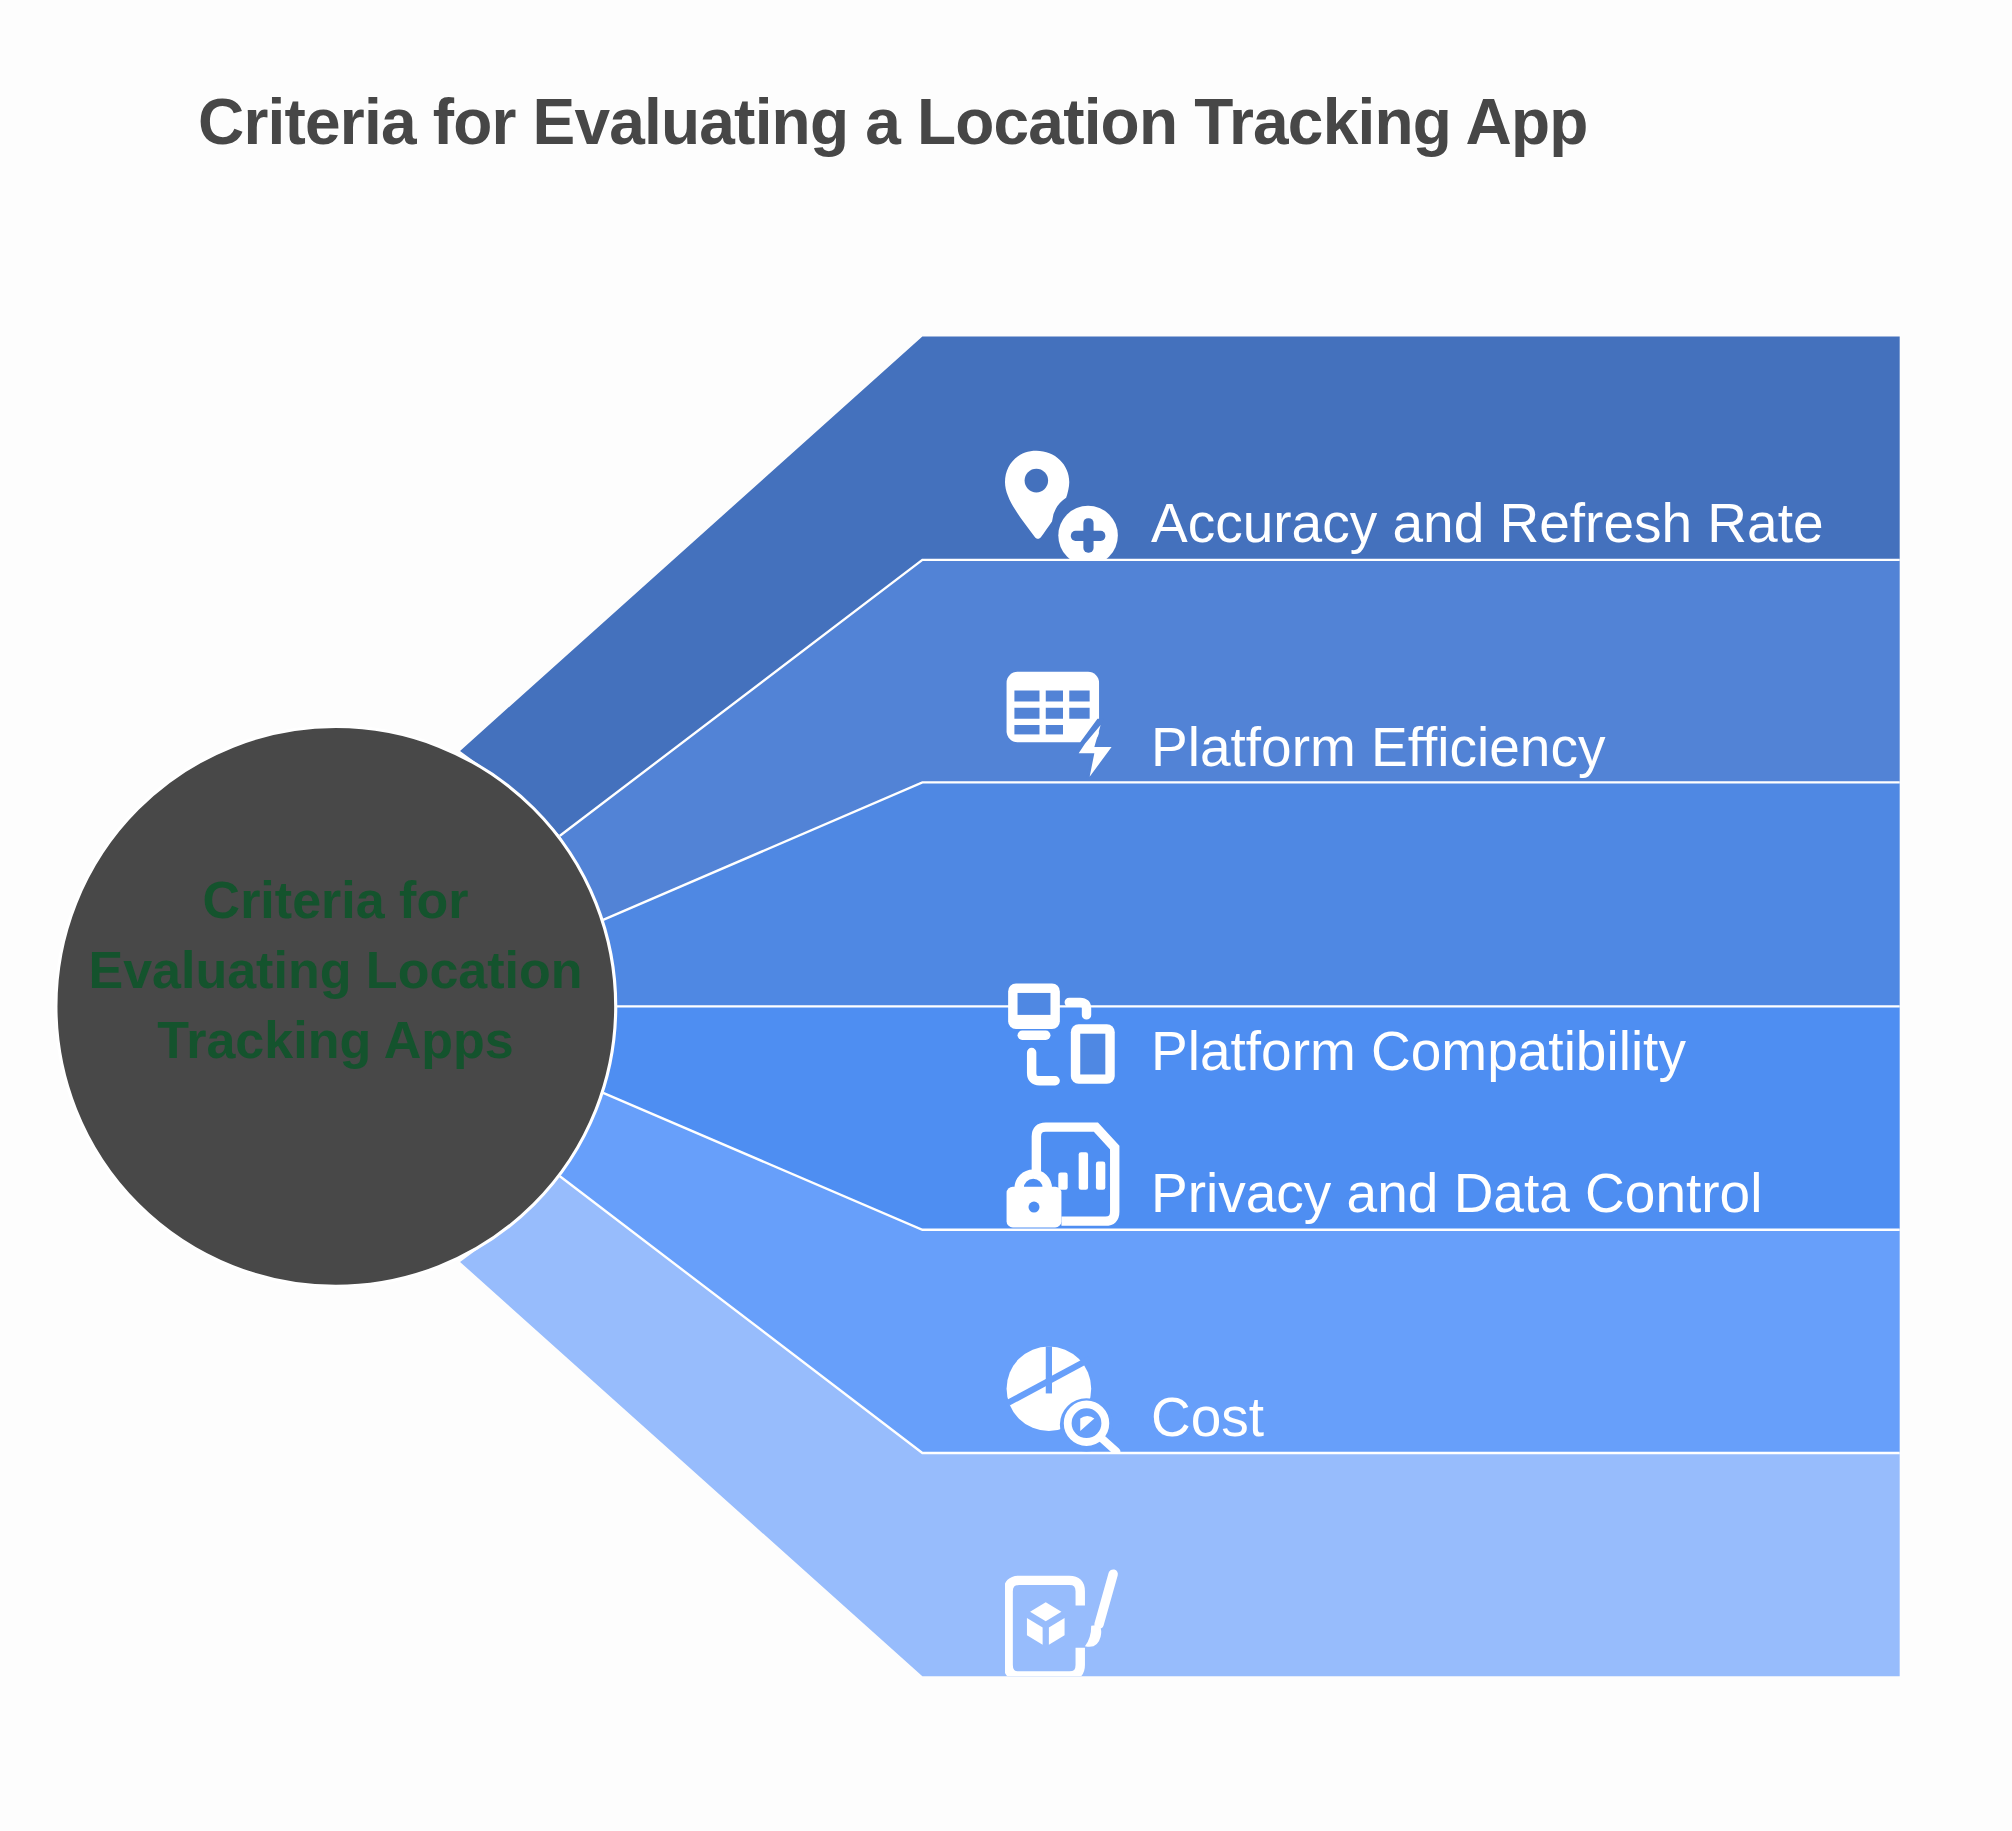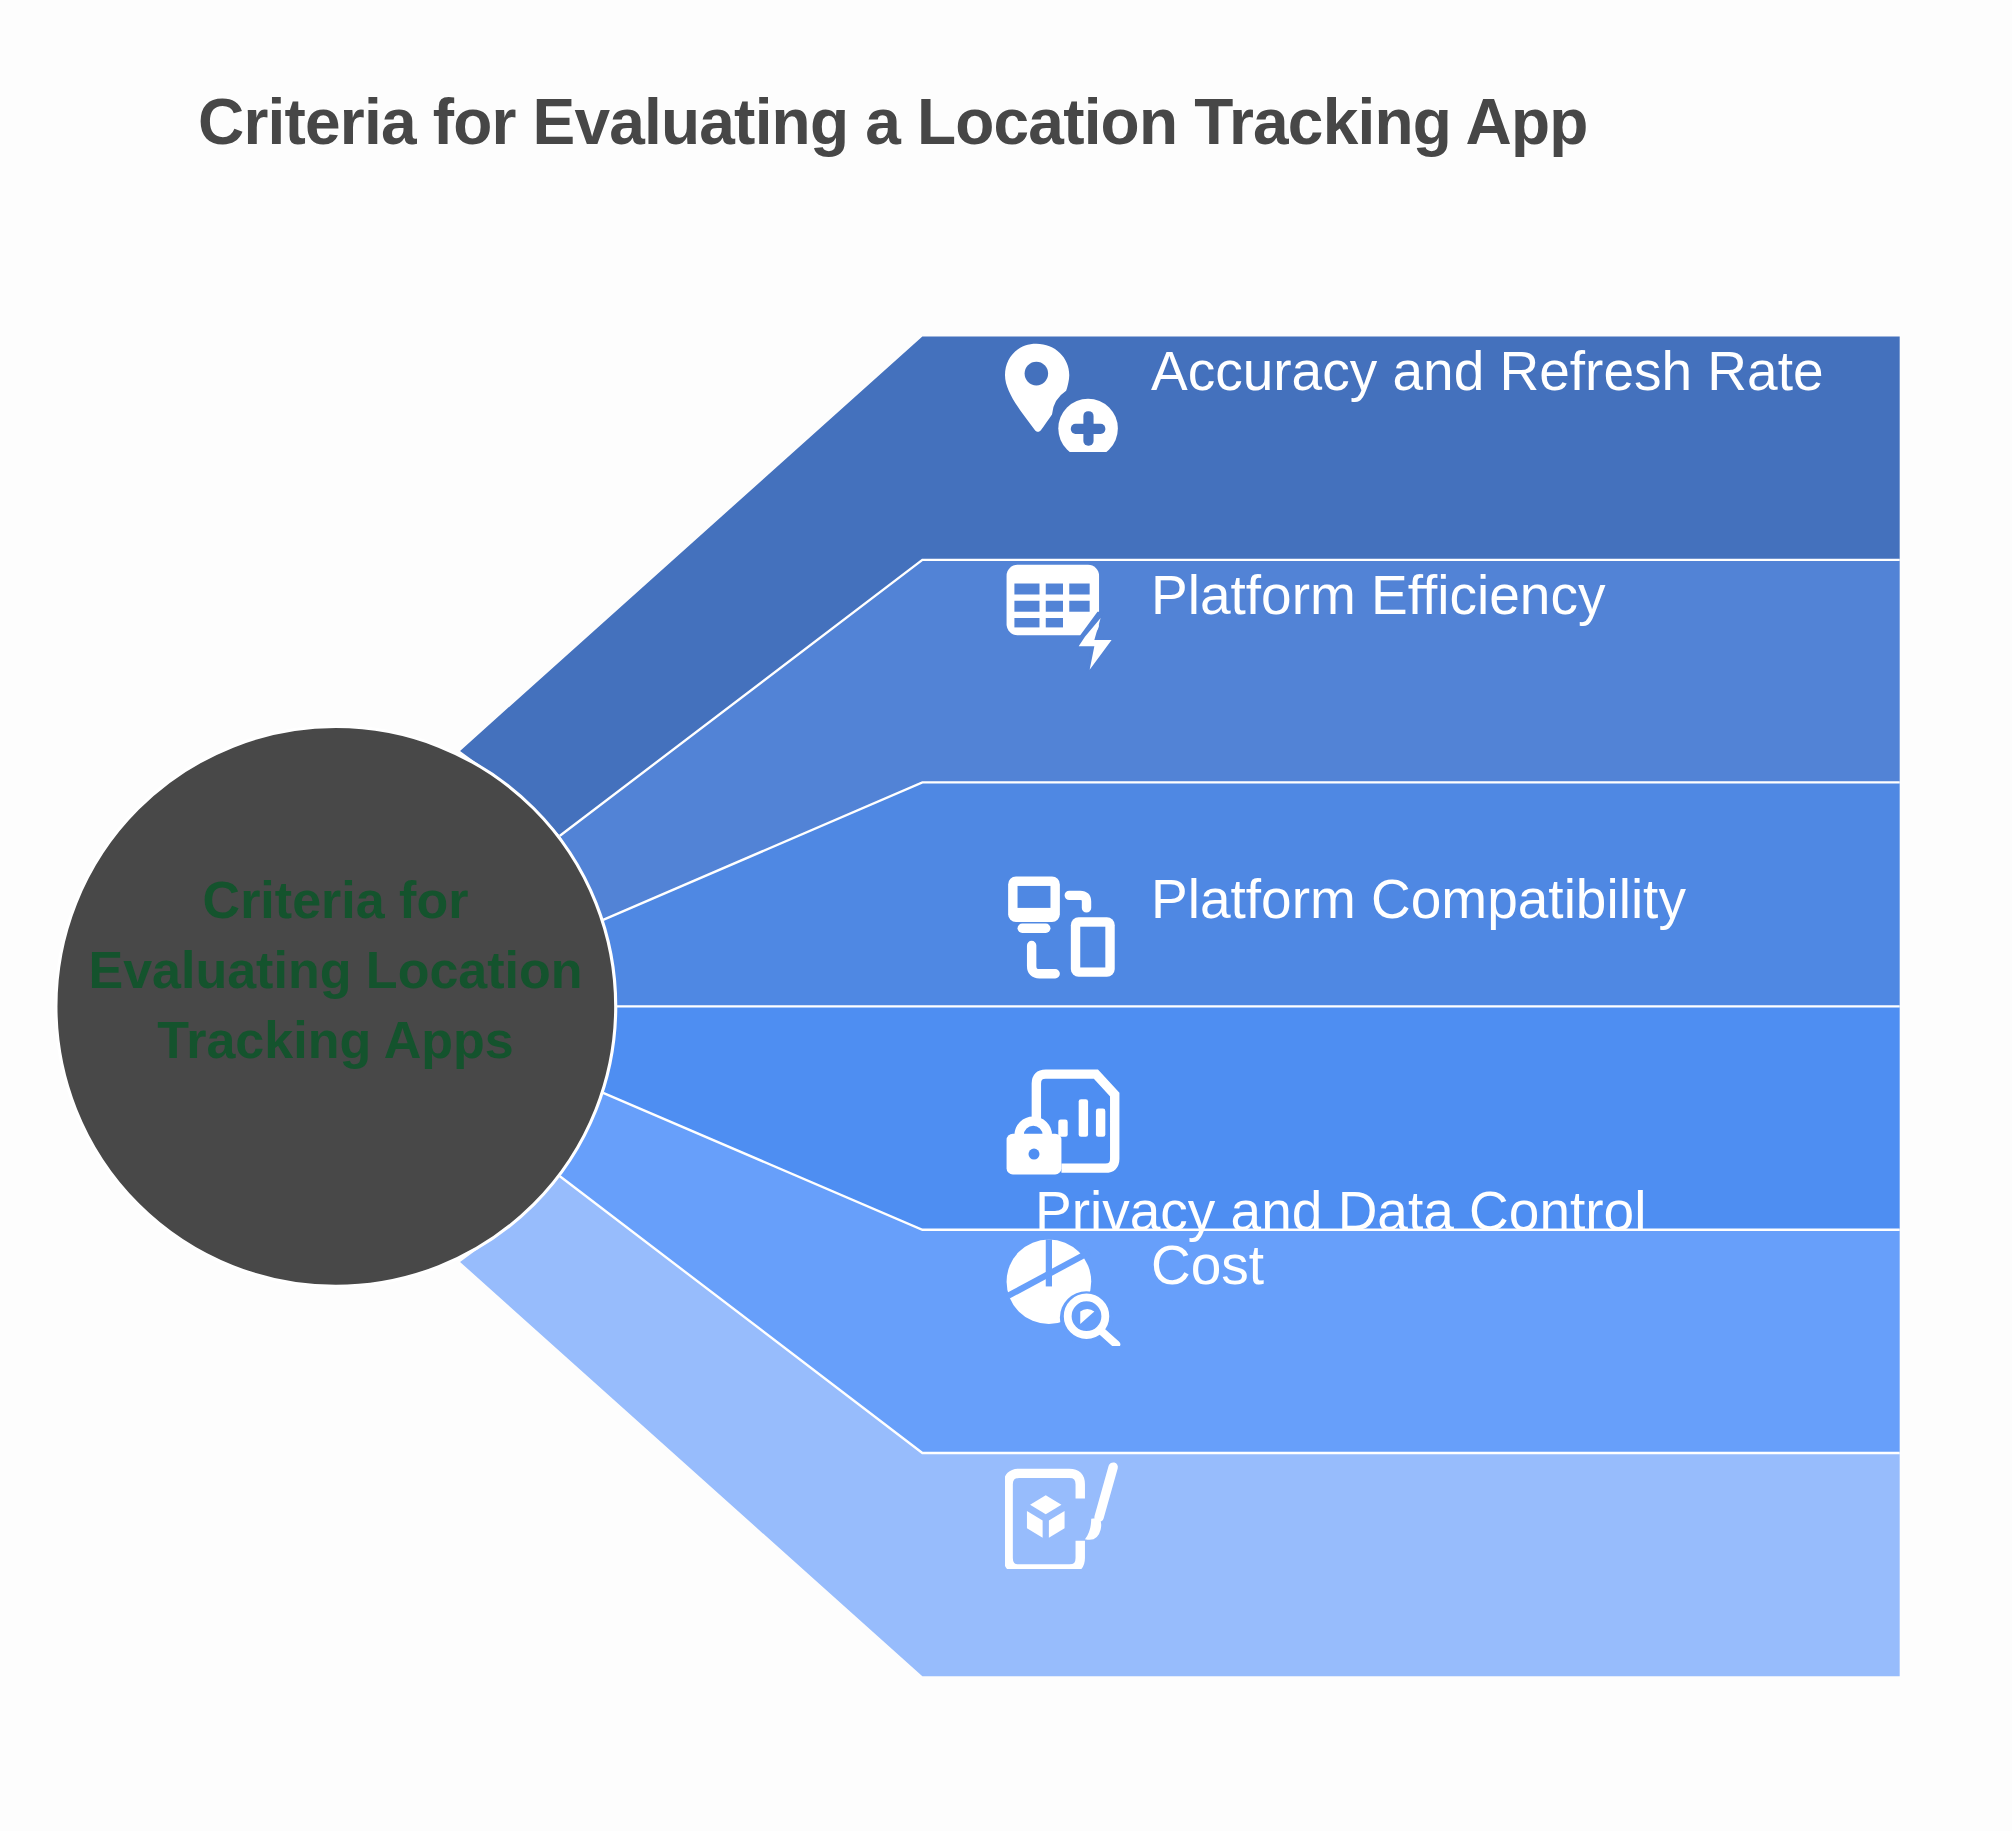--- a/index.html
+++ b/index.html
@@ -7,7 +7,7 @@
   .title { position: absolute; left: 198px; top: 85px; font-size: 64px; font-weight: bold; color: #474747; letter-spacing: -0.8px; white-space: nowrap; }
   svg.diagram { position: absolute; left: 0; top: 0; }
   .center-label { position: absolute; left: 72px; top: 865px; width: 527px; text-align: center; color: #14532d; font-weight: bold; font-size: 52px; line-height: 70px; }
-  .item { position: absolute; left: 1005px; display: flex; align-items: flex-start; height: 223px; }
+  .item { position: absolute; left: 1005px; display: flex; align-items: flex-end; height: 223px; }
   .item .icon { width: 116px; height: 116px; flex: 0 0 116px; }
   .item .label { margin-left: 30px; color: #ffffff; font-size: 55px; line-height: 71px; width: 692px; }
 </style>

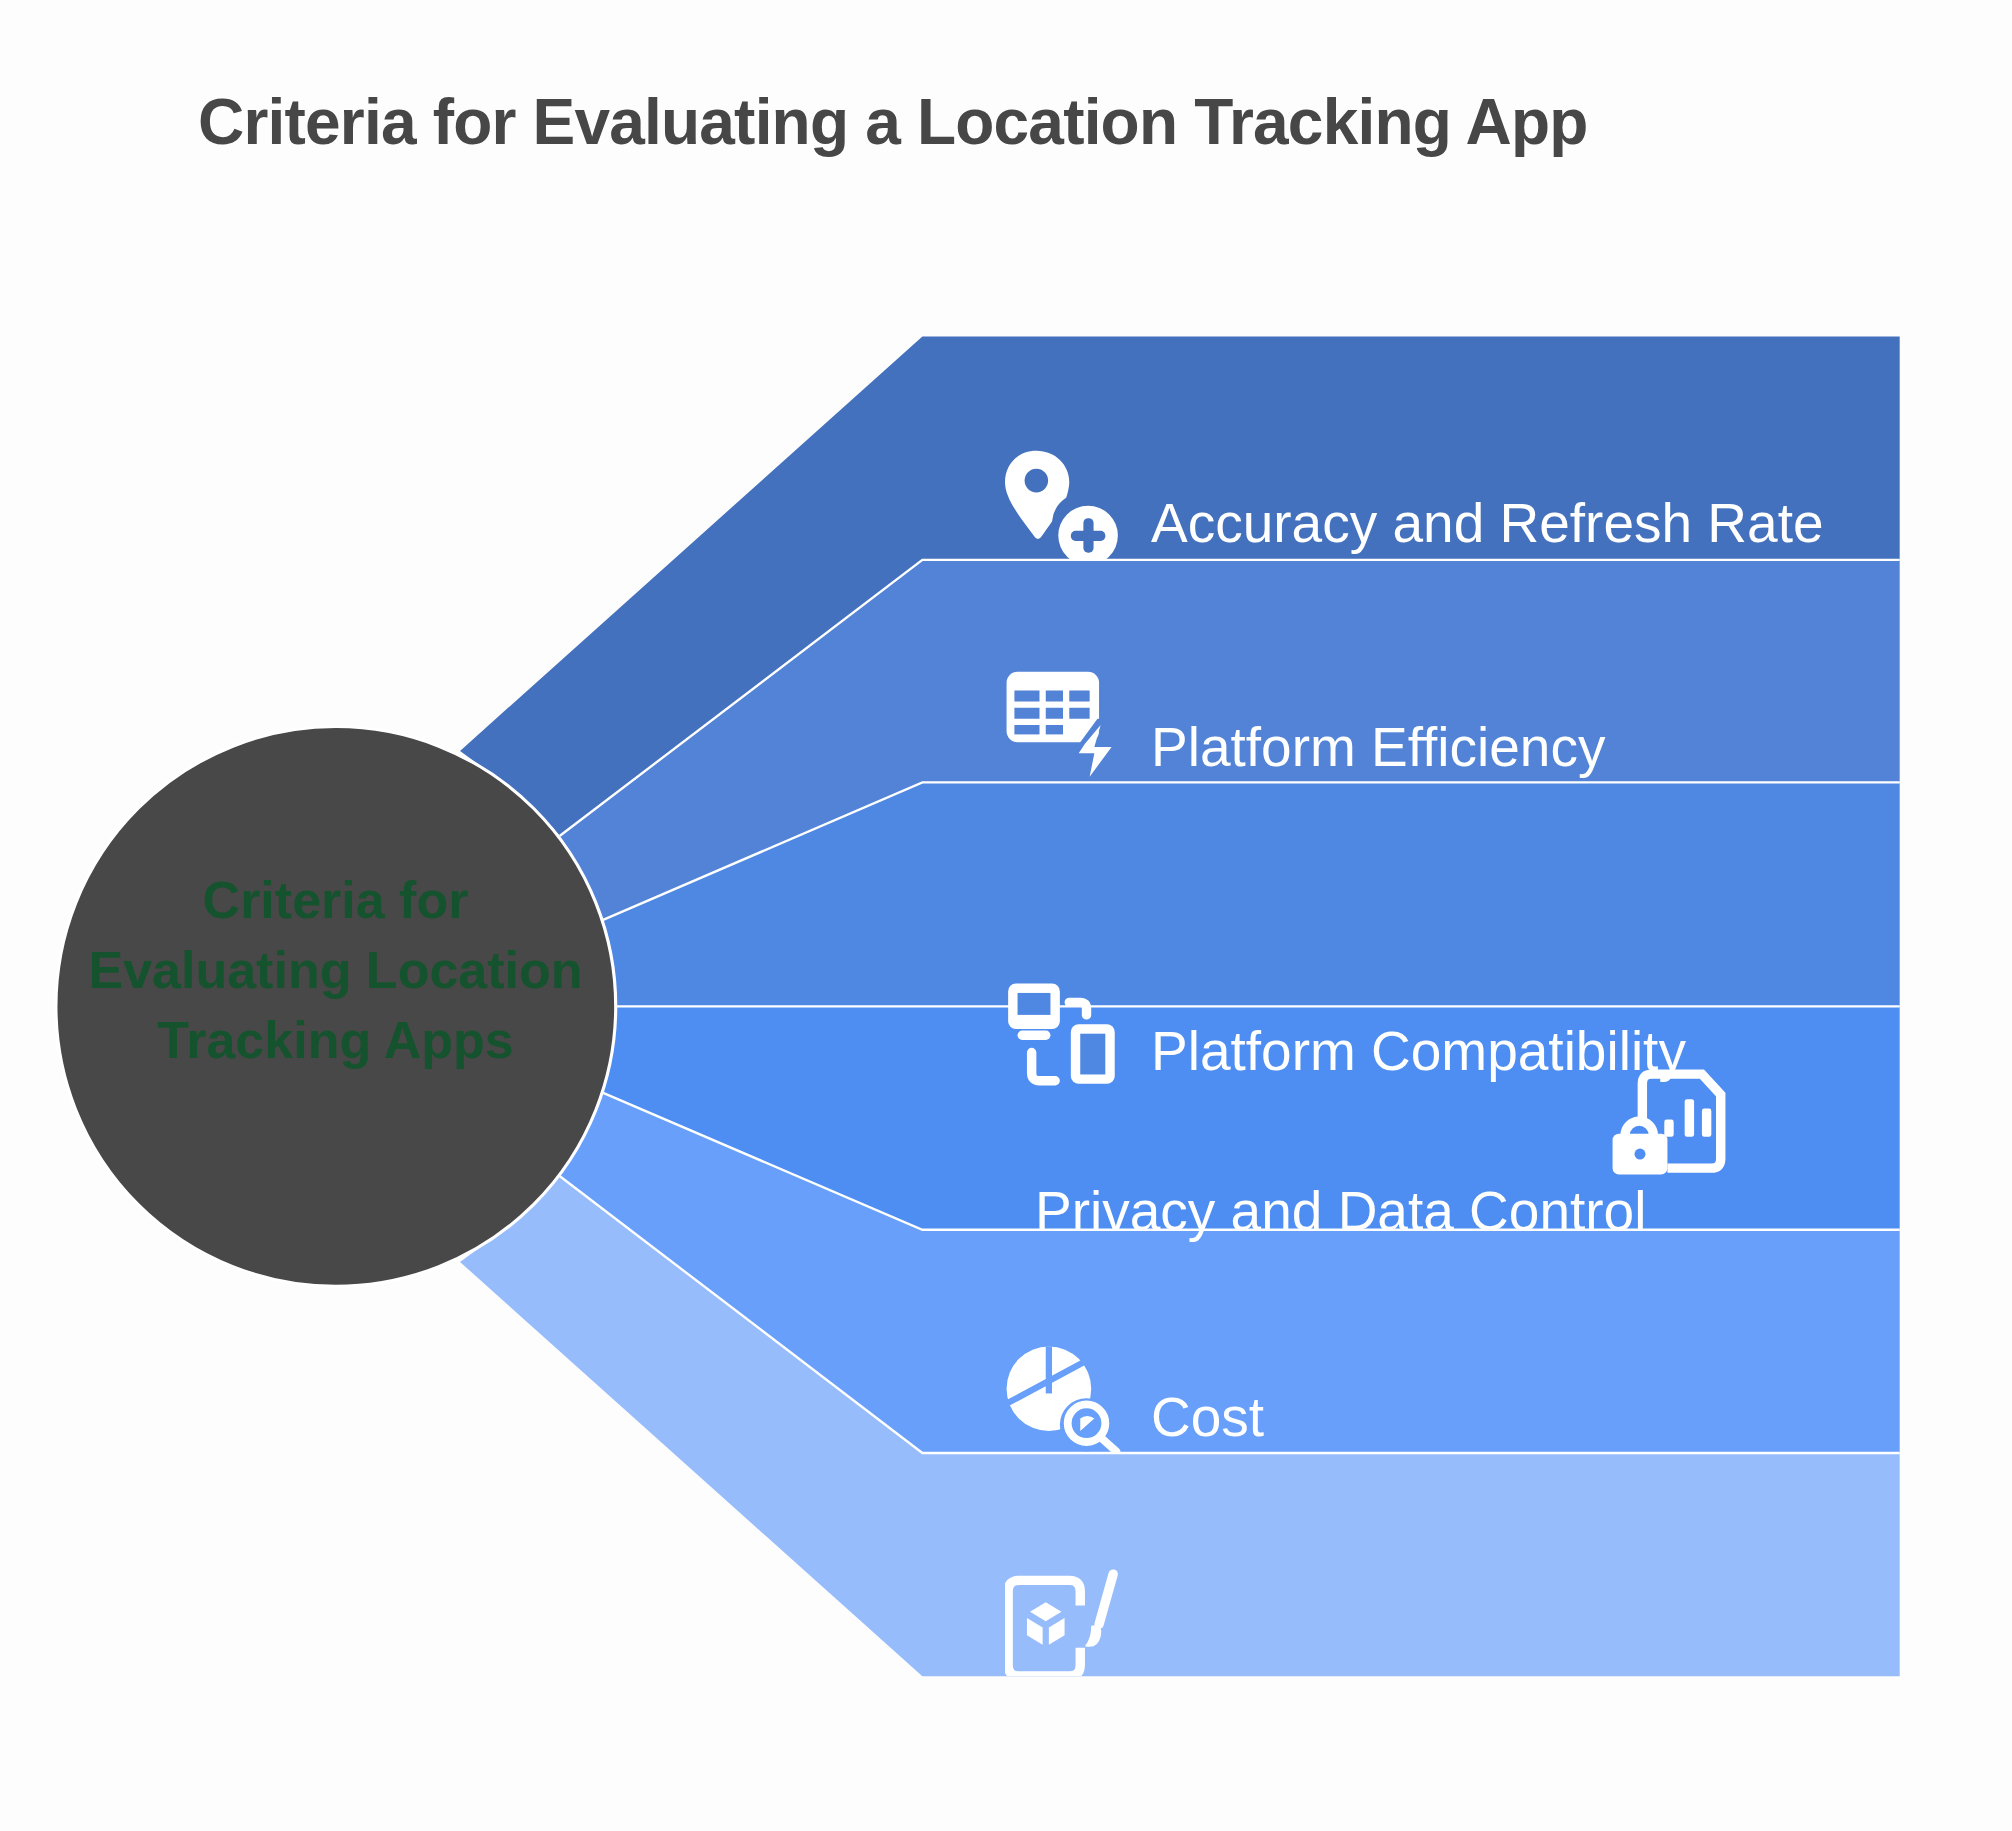--- a/index.html
+++ b/index.html
@@ -86,7 +86,7 @@
   <div class="label">Platform Compatibility</div>
 </div>
 
-<div class="item" style="top:1060px;flex-direction:column;">
+<div class="item" style="top:1006px;">
   <svg class="icon" viewBox="0 0 148 148">
     <path d="M40 78 V30 Q40 18 52 18 H116 L140 44 V126 Q140 138 128 138 H72" stroke="#fff" stroke-width="12" fill="none"></path>
     <rect x="68" y="76" width="12" height="22" rx="3" fill="#fff"></rect>

